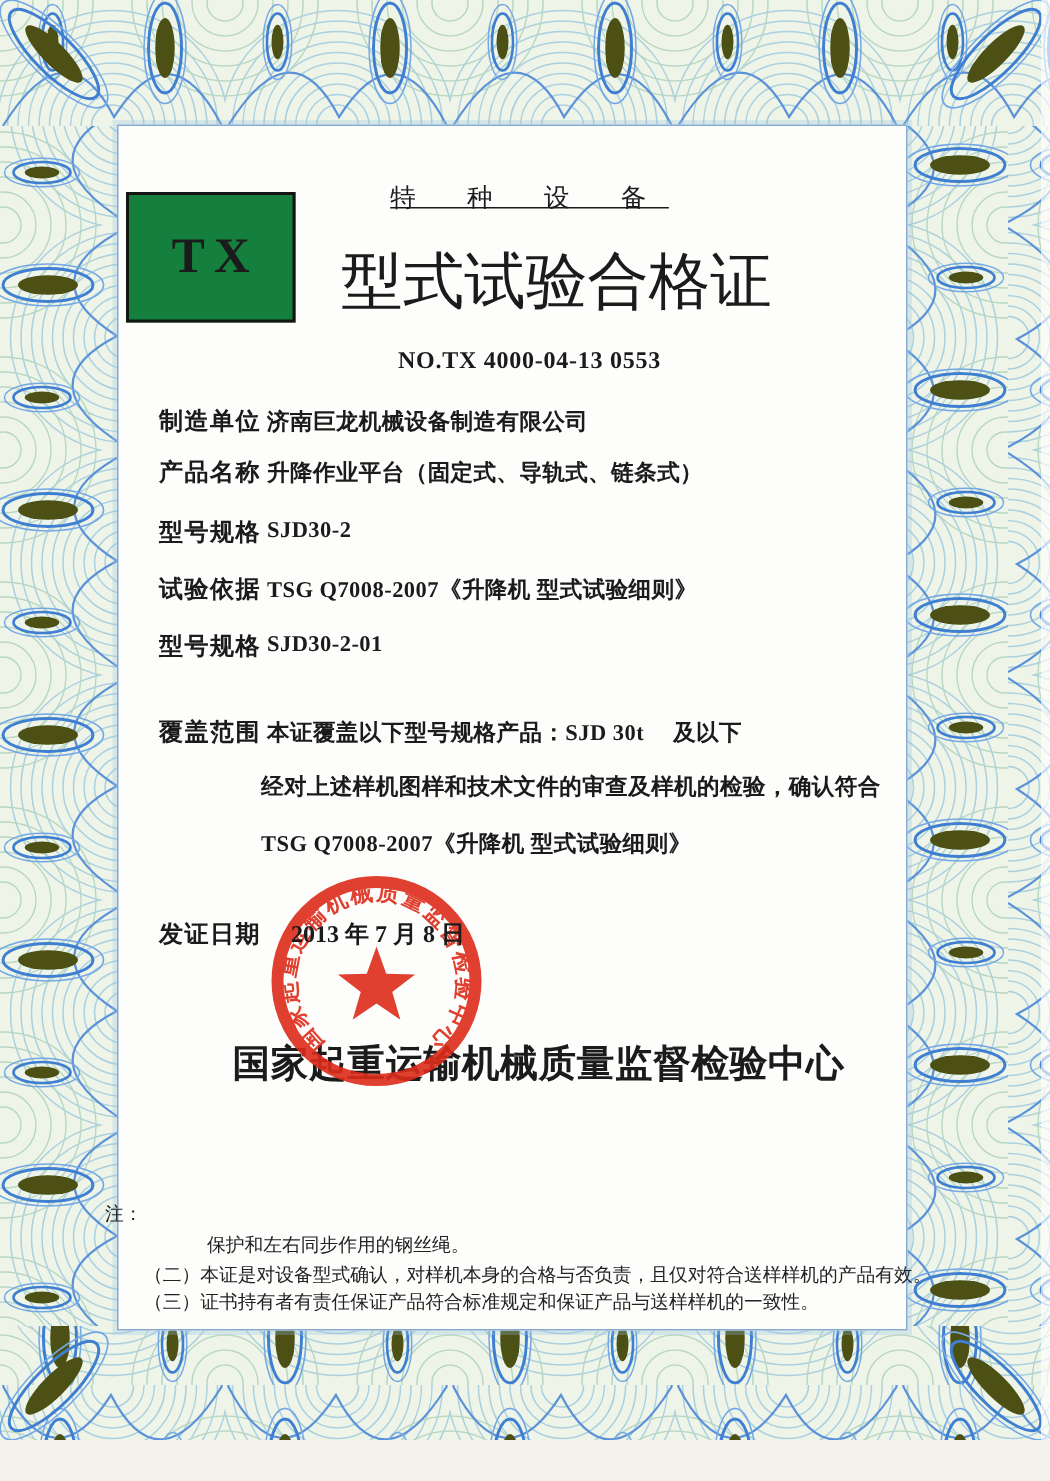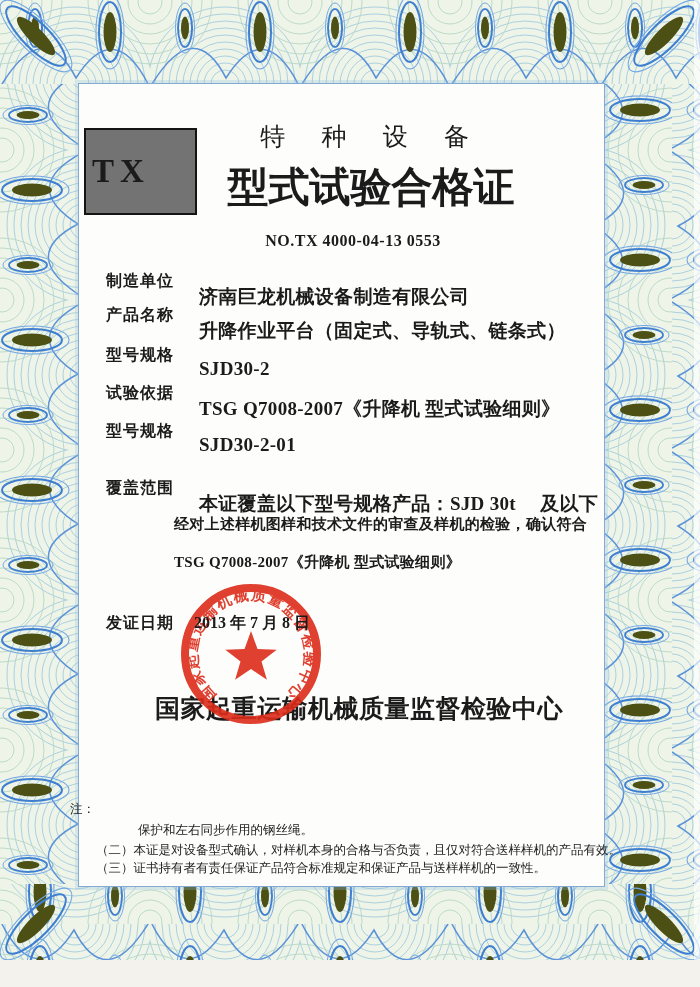--- a/index.html
+++ b/index.html
@@ -24,8 +24,8 @@
   }
   .tx-text{font-size:33px;font-weight:700;letter-spacing:6px;padding-left:6px;}
   .hdr-small{
-    left:123px;top:36px;width:340px;text-align:center;
-    font-size:25px;letter-spacing:15px;font-weight:500;white-space:nowrap;
+    left:104px;top:36px;width:340px;text-align:center;
+    font-size:17px;letter-spacing:15px;font-weight:500;white-space:nowrap;text-decoration:underline;
   }
   .title{
     left:122px;top:76px;width:340px;text-align:center;

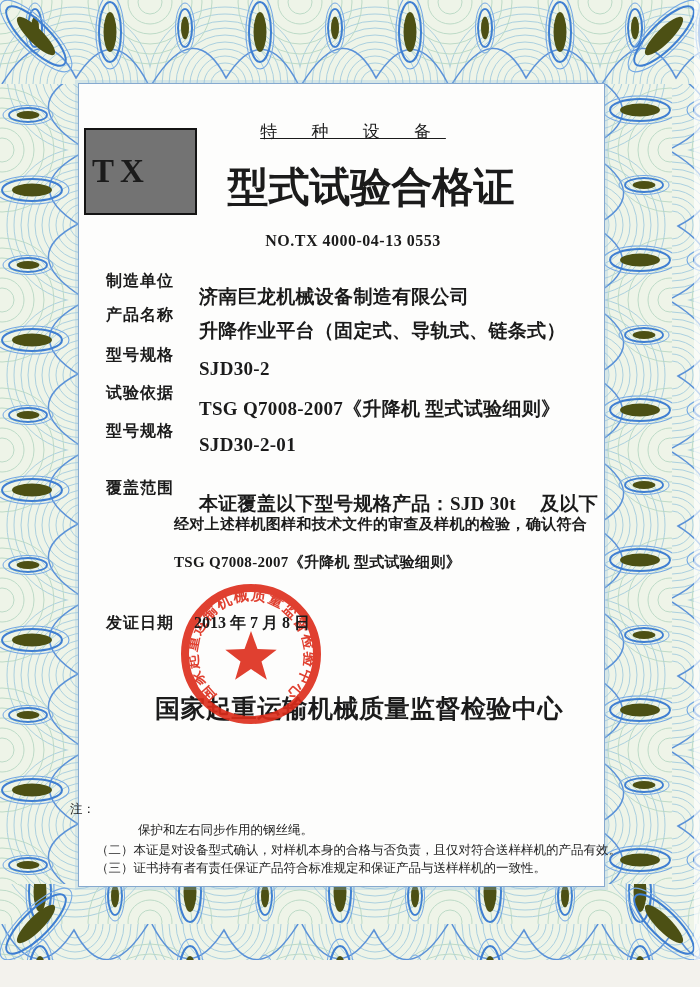--- a/index.html
+++ b/index.html
@@ -19,8 +19,8 @@
   .abs{position:absolute;}
   .tx-box{
     left:5px;top:44px;width:109px;height:83px;
-    border:2.5px solid #141414;display:flex;align-items:center;
-    background:#737373;
+    border:2.5px solid #141414;display:flex;align-items:center;justify-content:center;
+    background:#15803d;
   }
   .tx-text{font-size:33px;font-weight:700;letter-spacing:6px;padding-left:6px;}
   .hdr-small{

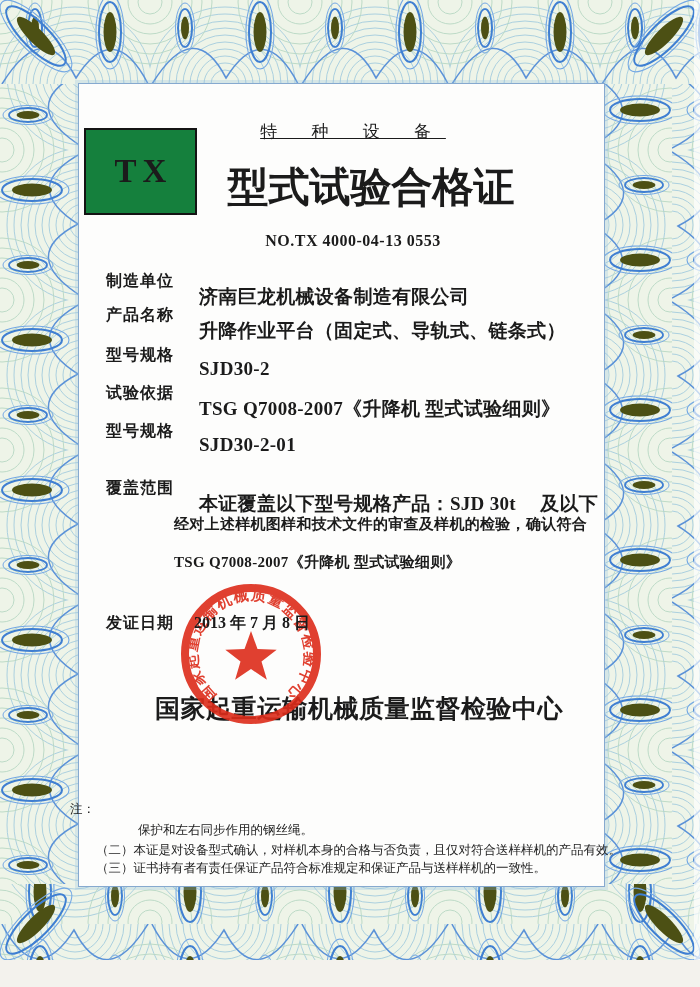--- a/index.html
+++ b/index.html
@@ -29,7 +29,7 @@
   }
   .title{
     left:122px;top:76px;width:340px;text-align:center;
-    font-size:41px;font-weight:700;letter-spacing:0px;white-space:nowrap;
+    font-size:41px;font-weight:400;letter-spacing:0px;white-space:nowrap;
   }
   .cert-no{
     left:104px;top:148px;width:340px;text-align:center;

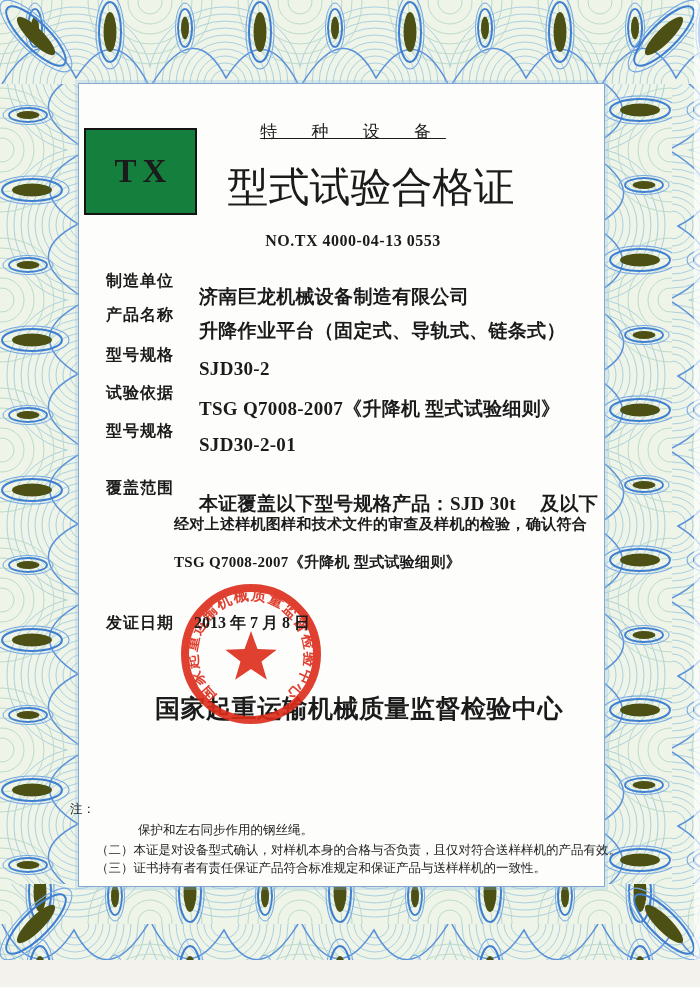--- a/index.html
+++ b/index.html
@@ -39,7 +39,7 @@
     left:27px;font-size:16px;font-weight:700;letter-spacing:1px;white-space:nowrap;
   }
   .row-value{
-    left:120px;font-size:19px;font-weight:700;letter-spacing:.3px;white-space:nowrap;margin-top:12px;
+    left:99px;font-size:15px;font-weight:700;letter-spacing:.3px;white-space:nowrap;
   }
   .cont-line{
     left:95px;font-size:15px;font-weight:700;letter-spacing:.3px;white-space:nowrap;text-align:right;

